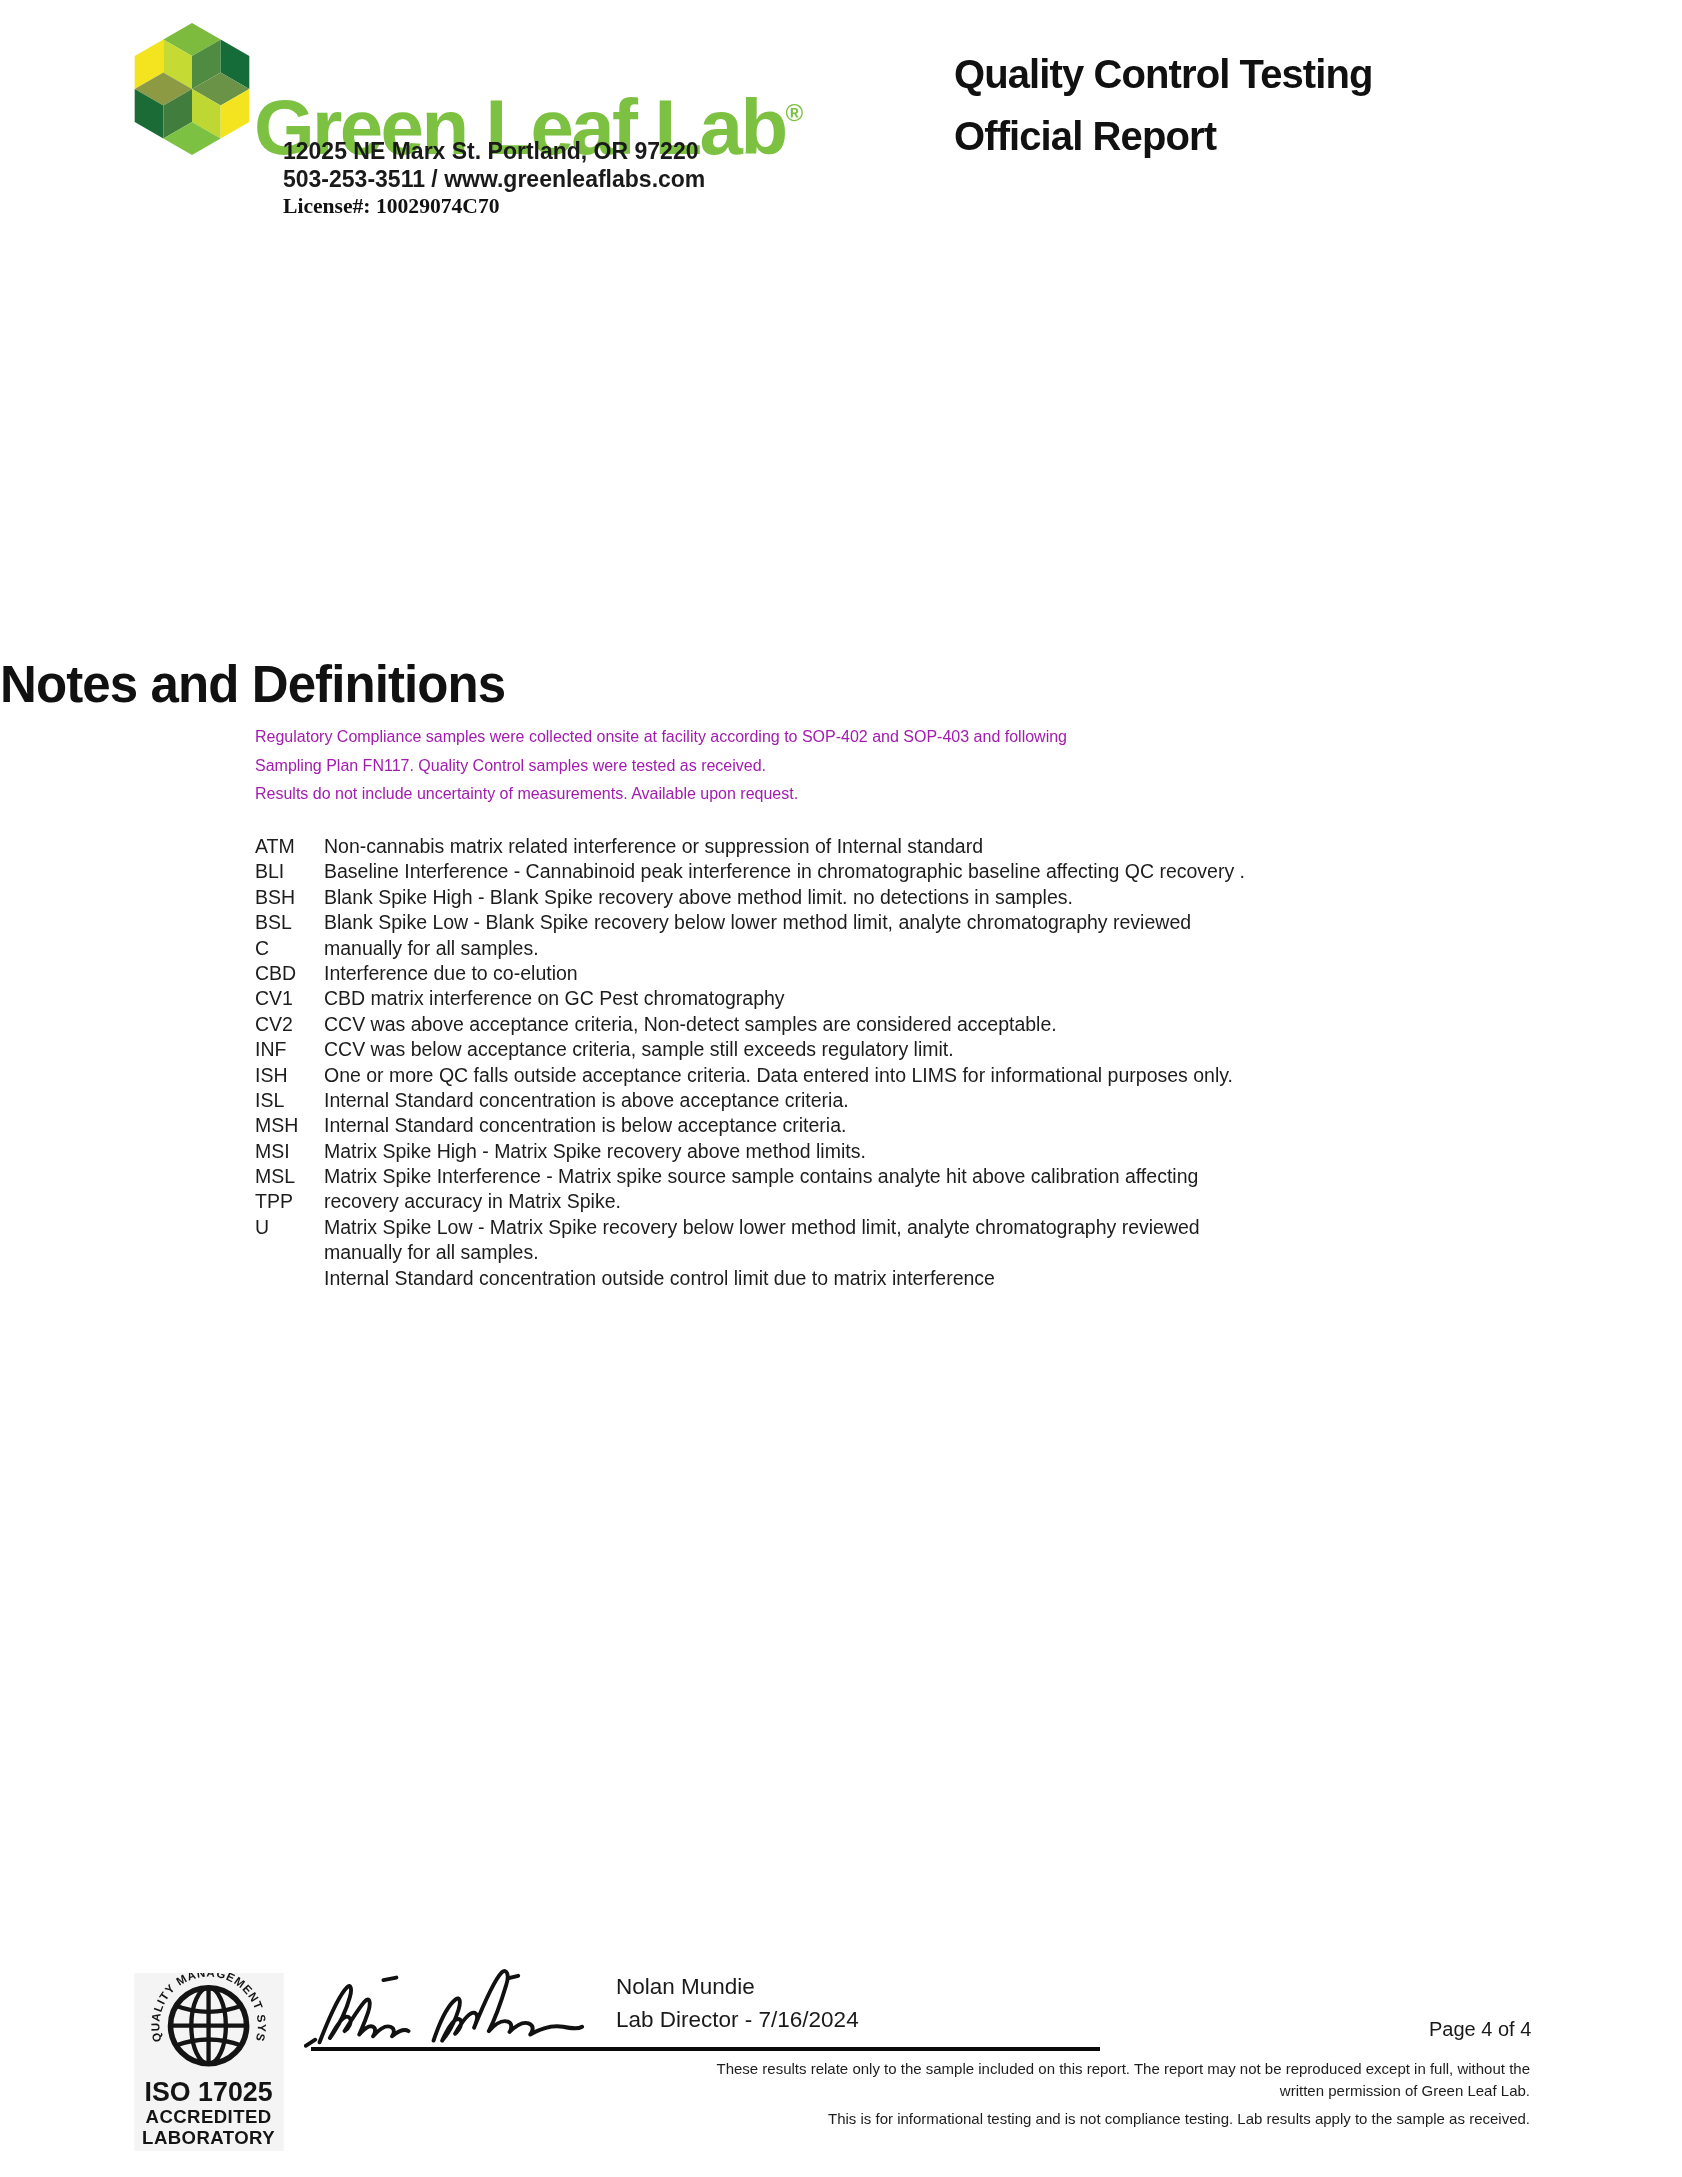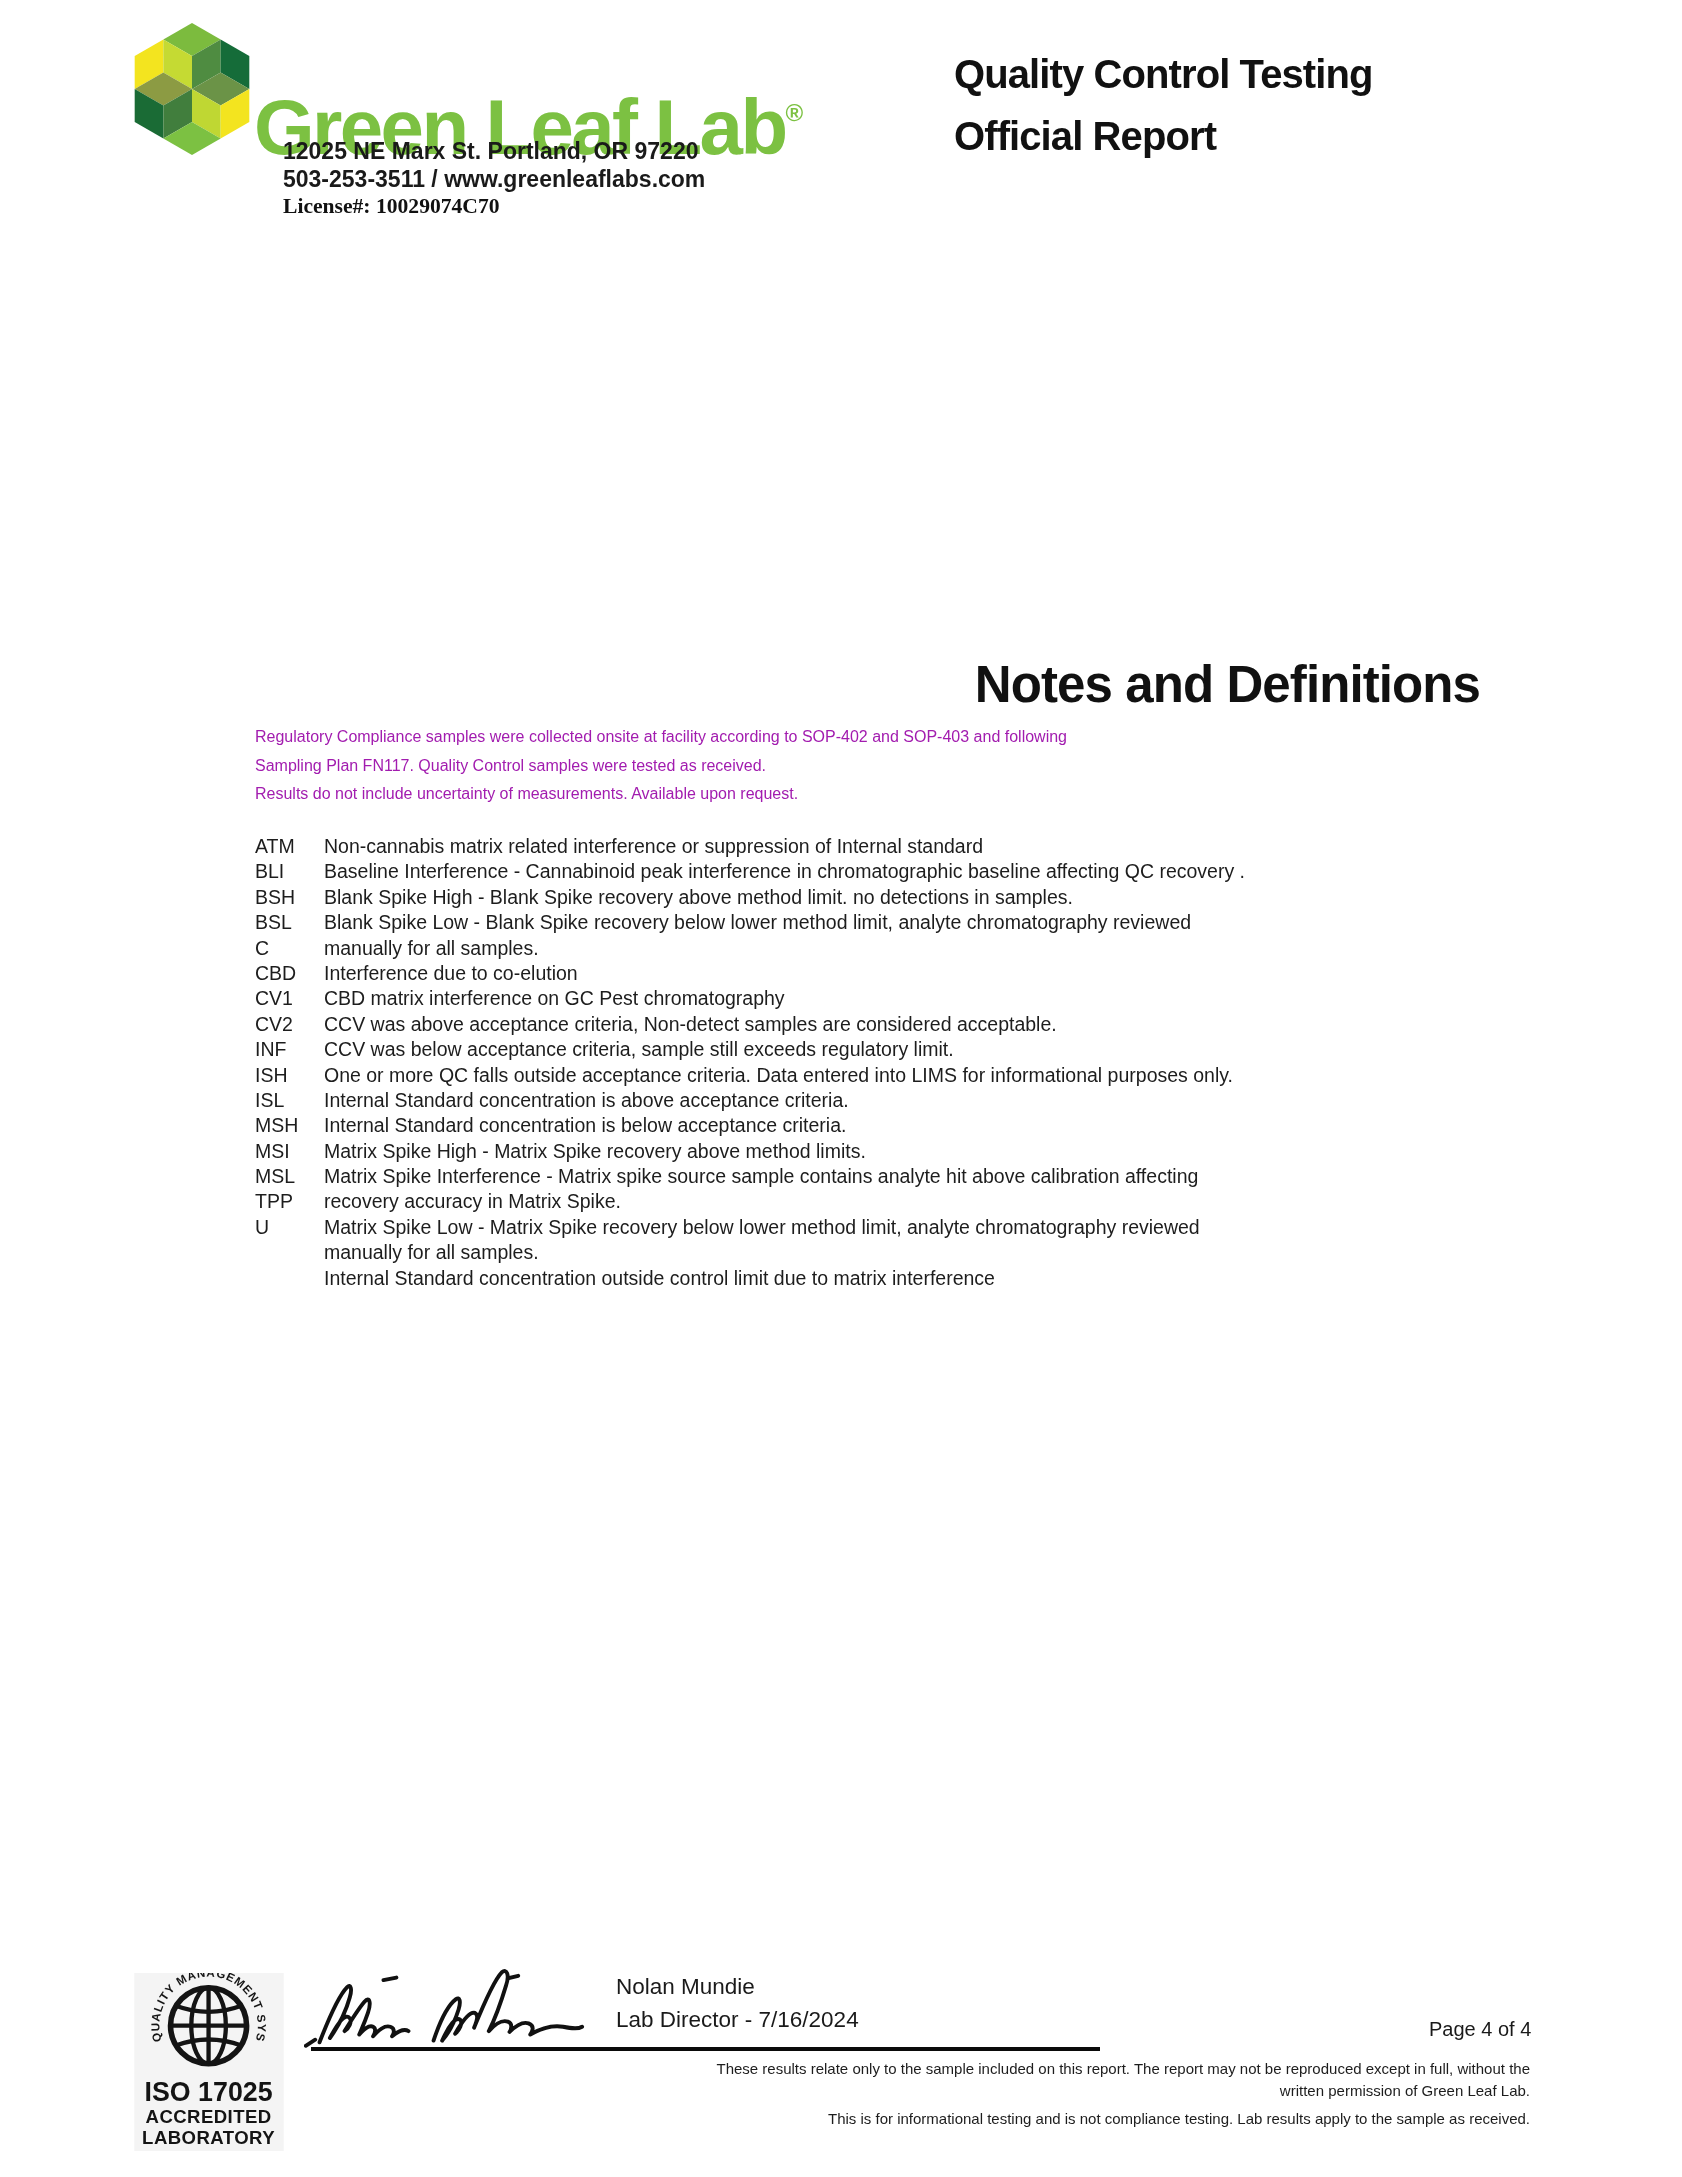--- a/index.html
+++ b/index.html
@@ -32,7 +32,7 @@
 
   
   .doc-title{
-    left:0;top:655px;width:1480px;text-align:right;
+    left:0;top:655px;width:1480px;text-align:left;
     font-size:51px;font-weight:bold;letter-spacing:-0.9px;color:#111;
   }
   .intro{left:255px;top:723px;font-size:16px;line-height:28.5px;color:#a21caf;}

